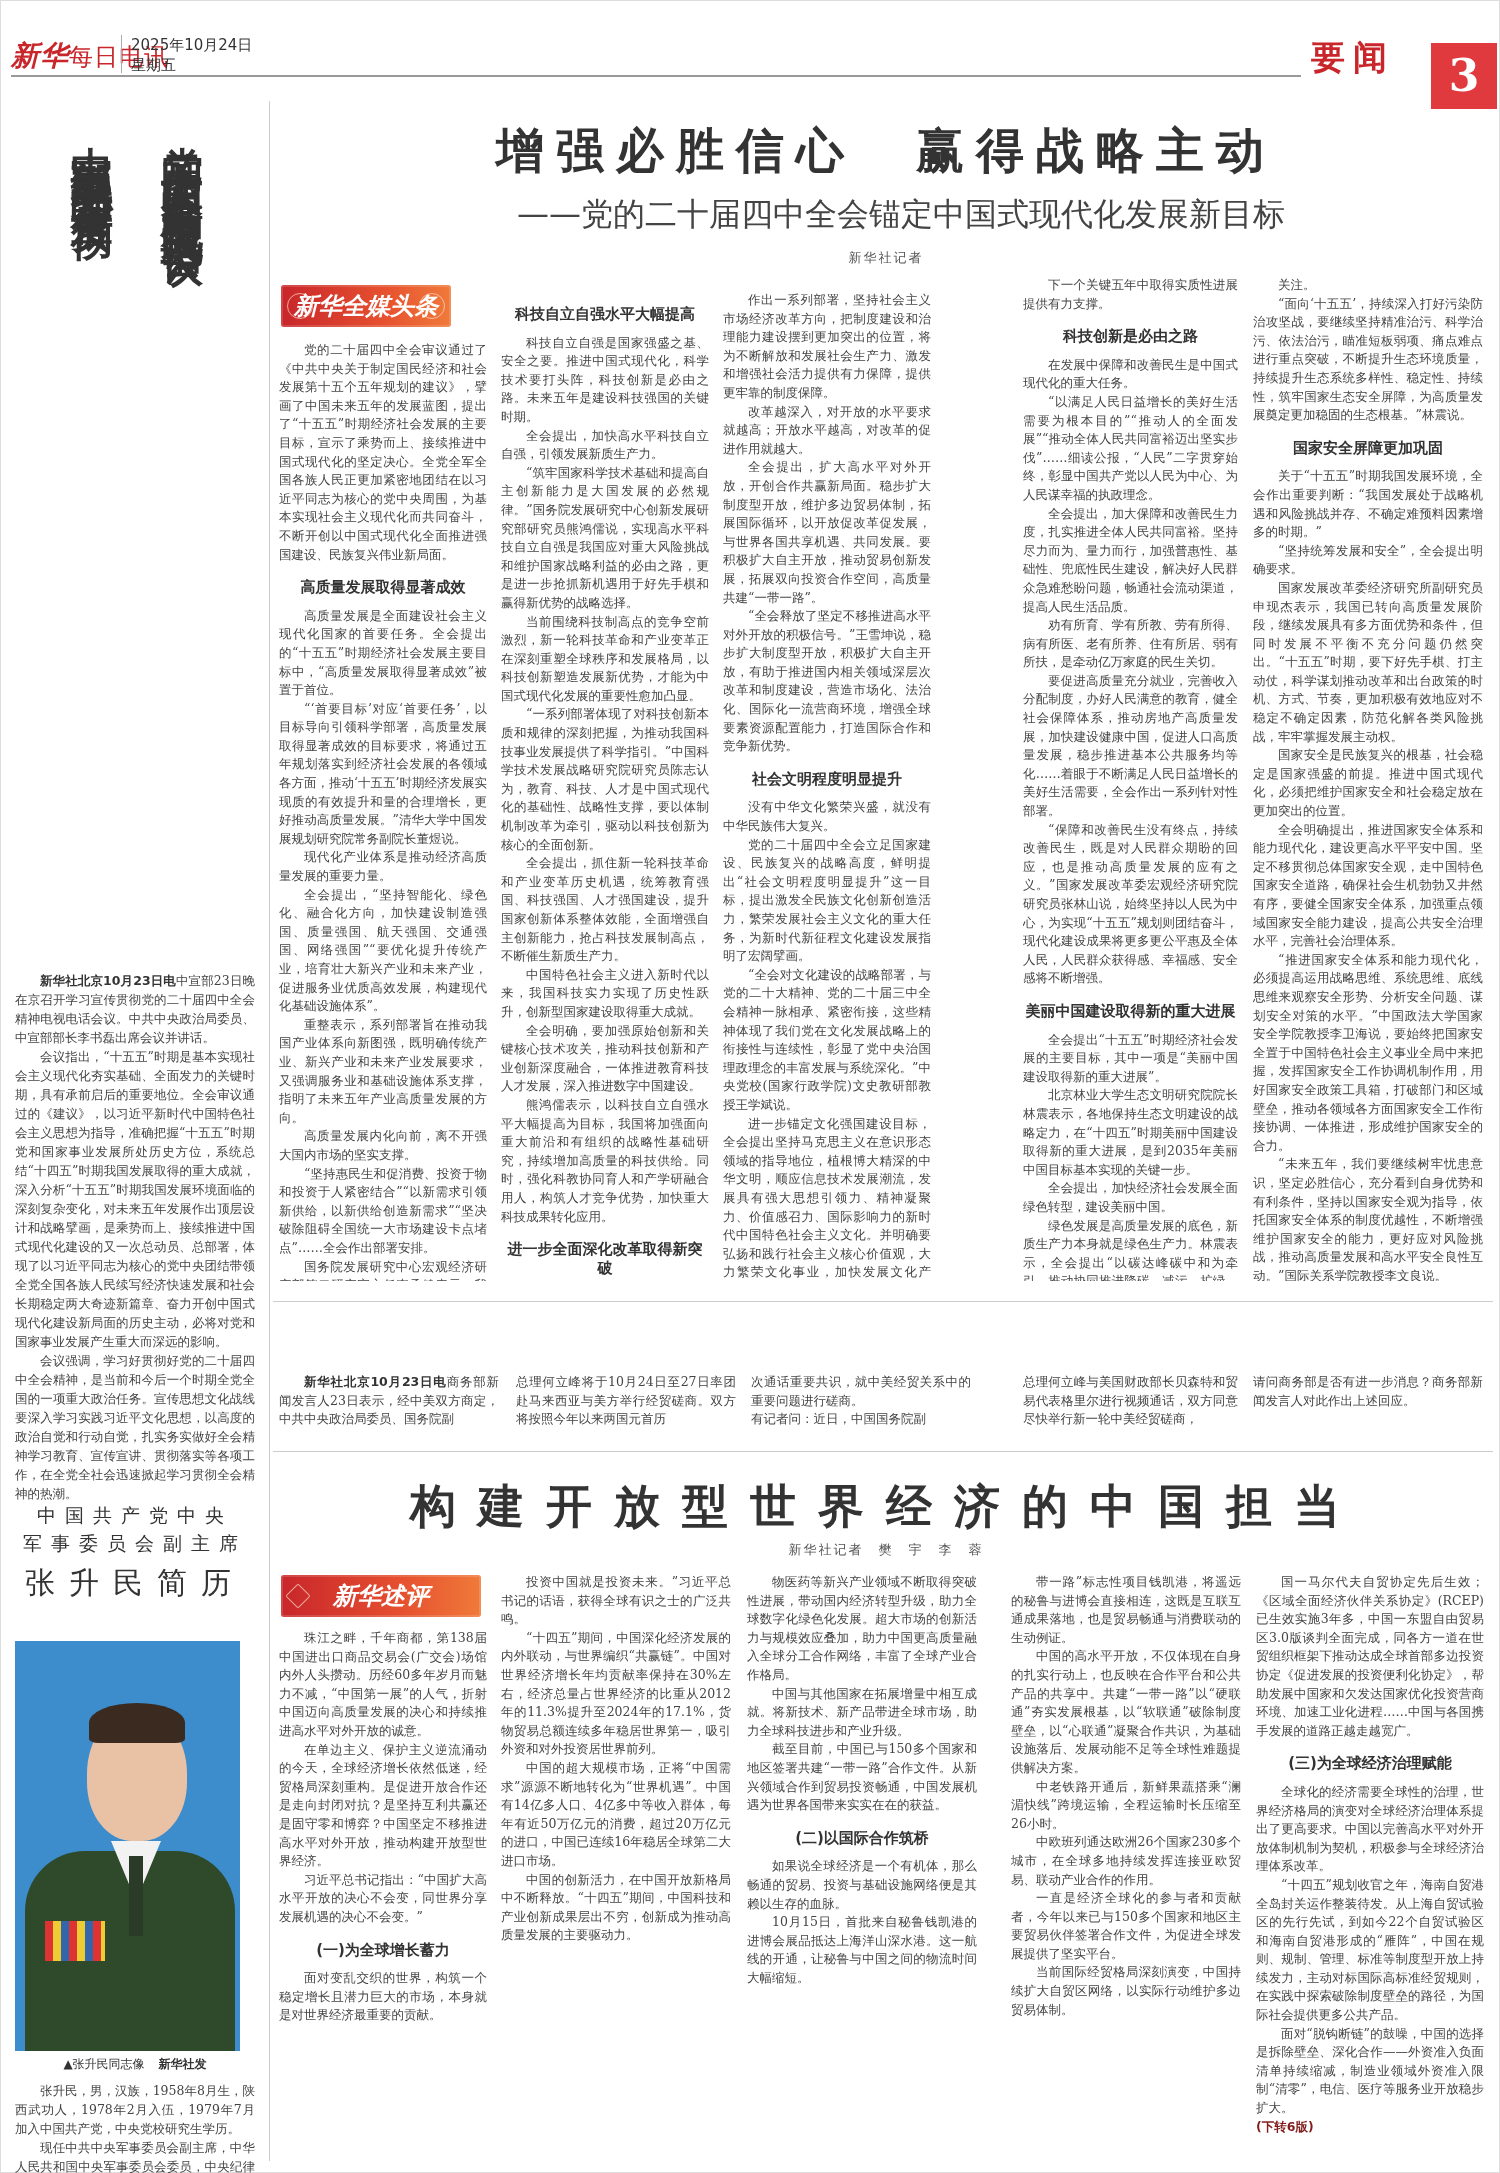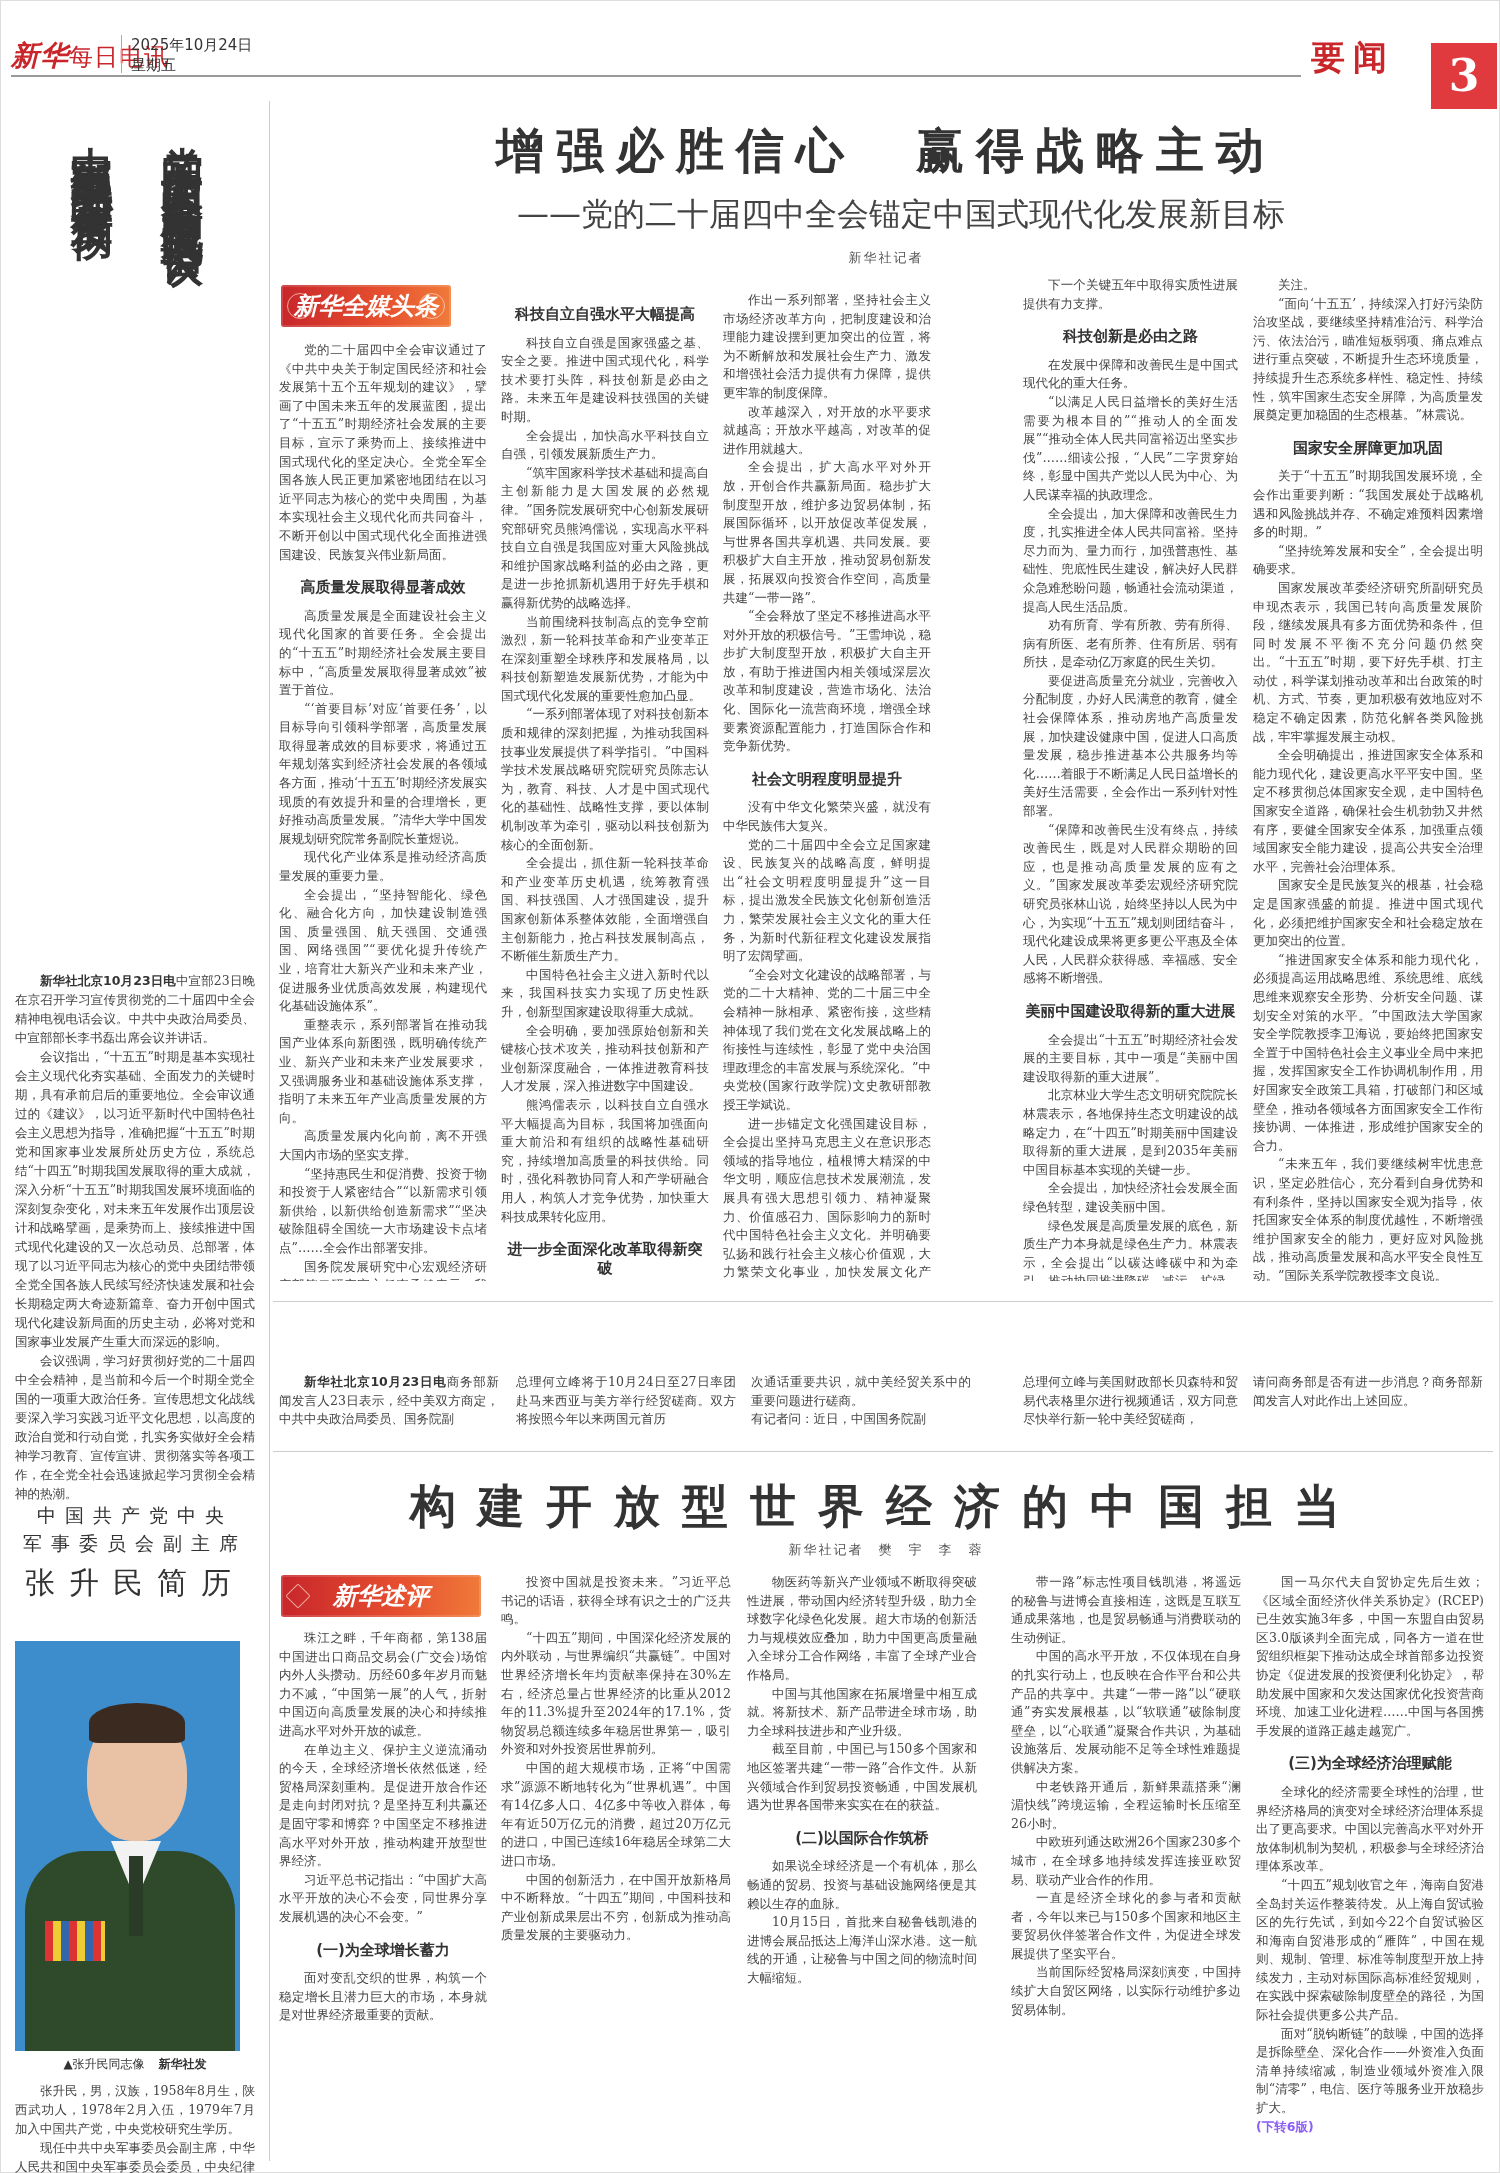--- a/index.html
+++ b/index.html
@@ -183,8 +183,8 @@
       <p>关于“十五五”时期我国发展环境，全会作出重要判断：“我国发展处于战略机遇和风险挑战并存、不确定难预料因素增多的时期。”</p>
       <p>“坚持统筹发展和安全”，全会提出明确要求。</p>
       <p>国家发展改革委经济研究所副研究员申现杰表示，我国已转向高质量发展阶段，继续发展具有多方面优势和条件，但同时发展不平衡不充分问题仍然突出。“十五五”时期，要下好先手棋、打主动仗，科学谋划推动改革和出台政策的时机、方式、节奏，更加积极有效地应对不稳定不确定因素，防范化解各类风险挑战，牢牢掌握发展主动权。</p>
+      <p>国家安全是民族复兴的根基，社会稳定是国家强盛的前提。推进中国式现代化，必须把维护国家安全和社会稳定放在更加突出的位置。</p>
       <p>全会明确提出，推进国家安全体系和能力现代化，建设更高水平平安中国。坚定不移贯彻总体国家安全观，走中国特色国家安全道路，确保社会生机勃勃又井然有序，要健全国家安全体系，加强重点领域国家安全能力建设，提高公共安全治理水平，完善社会治理体系。</p>
-      <p>国家安全是民族复兴的根基，社会稳定是国家强盛的前提。推进中国式现代化，必须把维护国家安全和社会稳定放在更加突出的位置。</p>
       <p>“推进国家安全体系和能力现代化，必须提高运用战略思维、系统思维、底线思维来观察安全形势、分析安全问题、谋划安全对策的水平。”中国政法大学国家安全学院教授李卫海说，要始终把国家安全置于中国特色社会主义事业全局中来把握，发挥国家安全工作协调机制作用，用好国家安全政策工具箱，打破部门和区域壁垒，推动各领域各方面国家安全工作衔接协调、一体推进，形成维护国家安全的合力。</p>
       <p>“未来五年，我们要继续树牢忧患意识，坚定必胜信心，充分看到自身优势和有利条件，坚持以国家安全观为指导，依托国家安全体系的制度优越性，不断增强维护国家安全的能力，更好应对风险挑战，推动高质量发展和高水平安全良性互动。”国际关系学院教授李文良说。</p>
     </div>

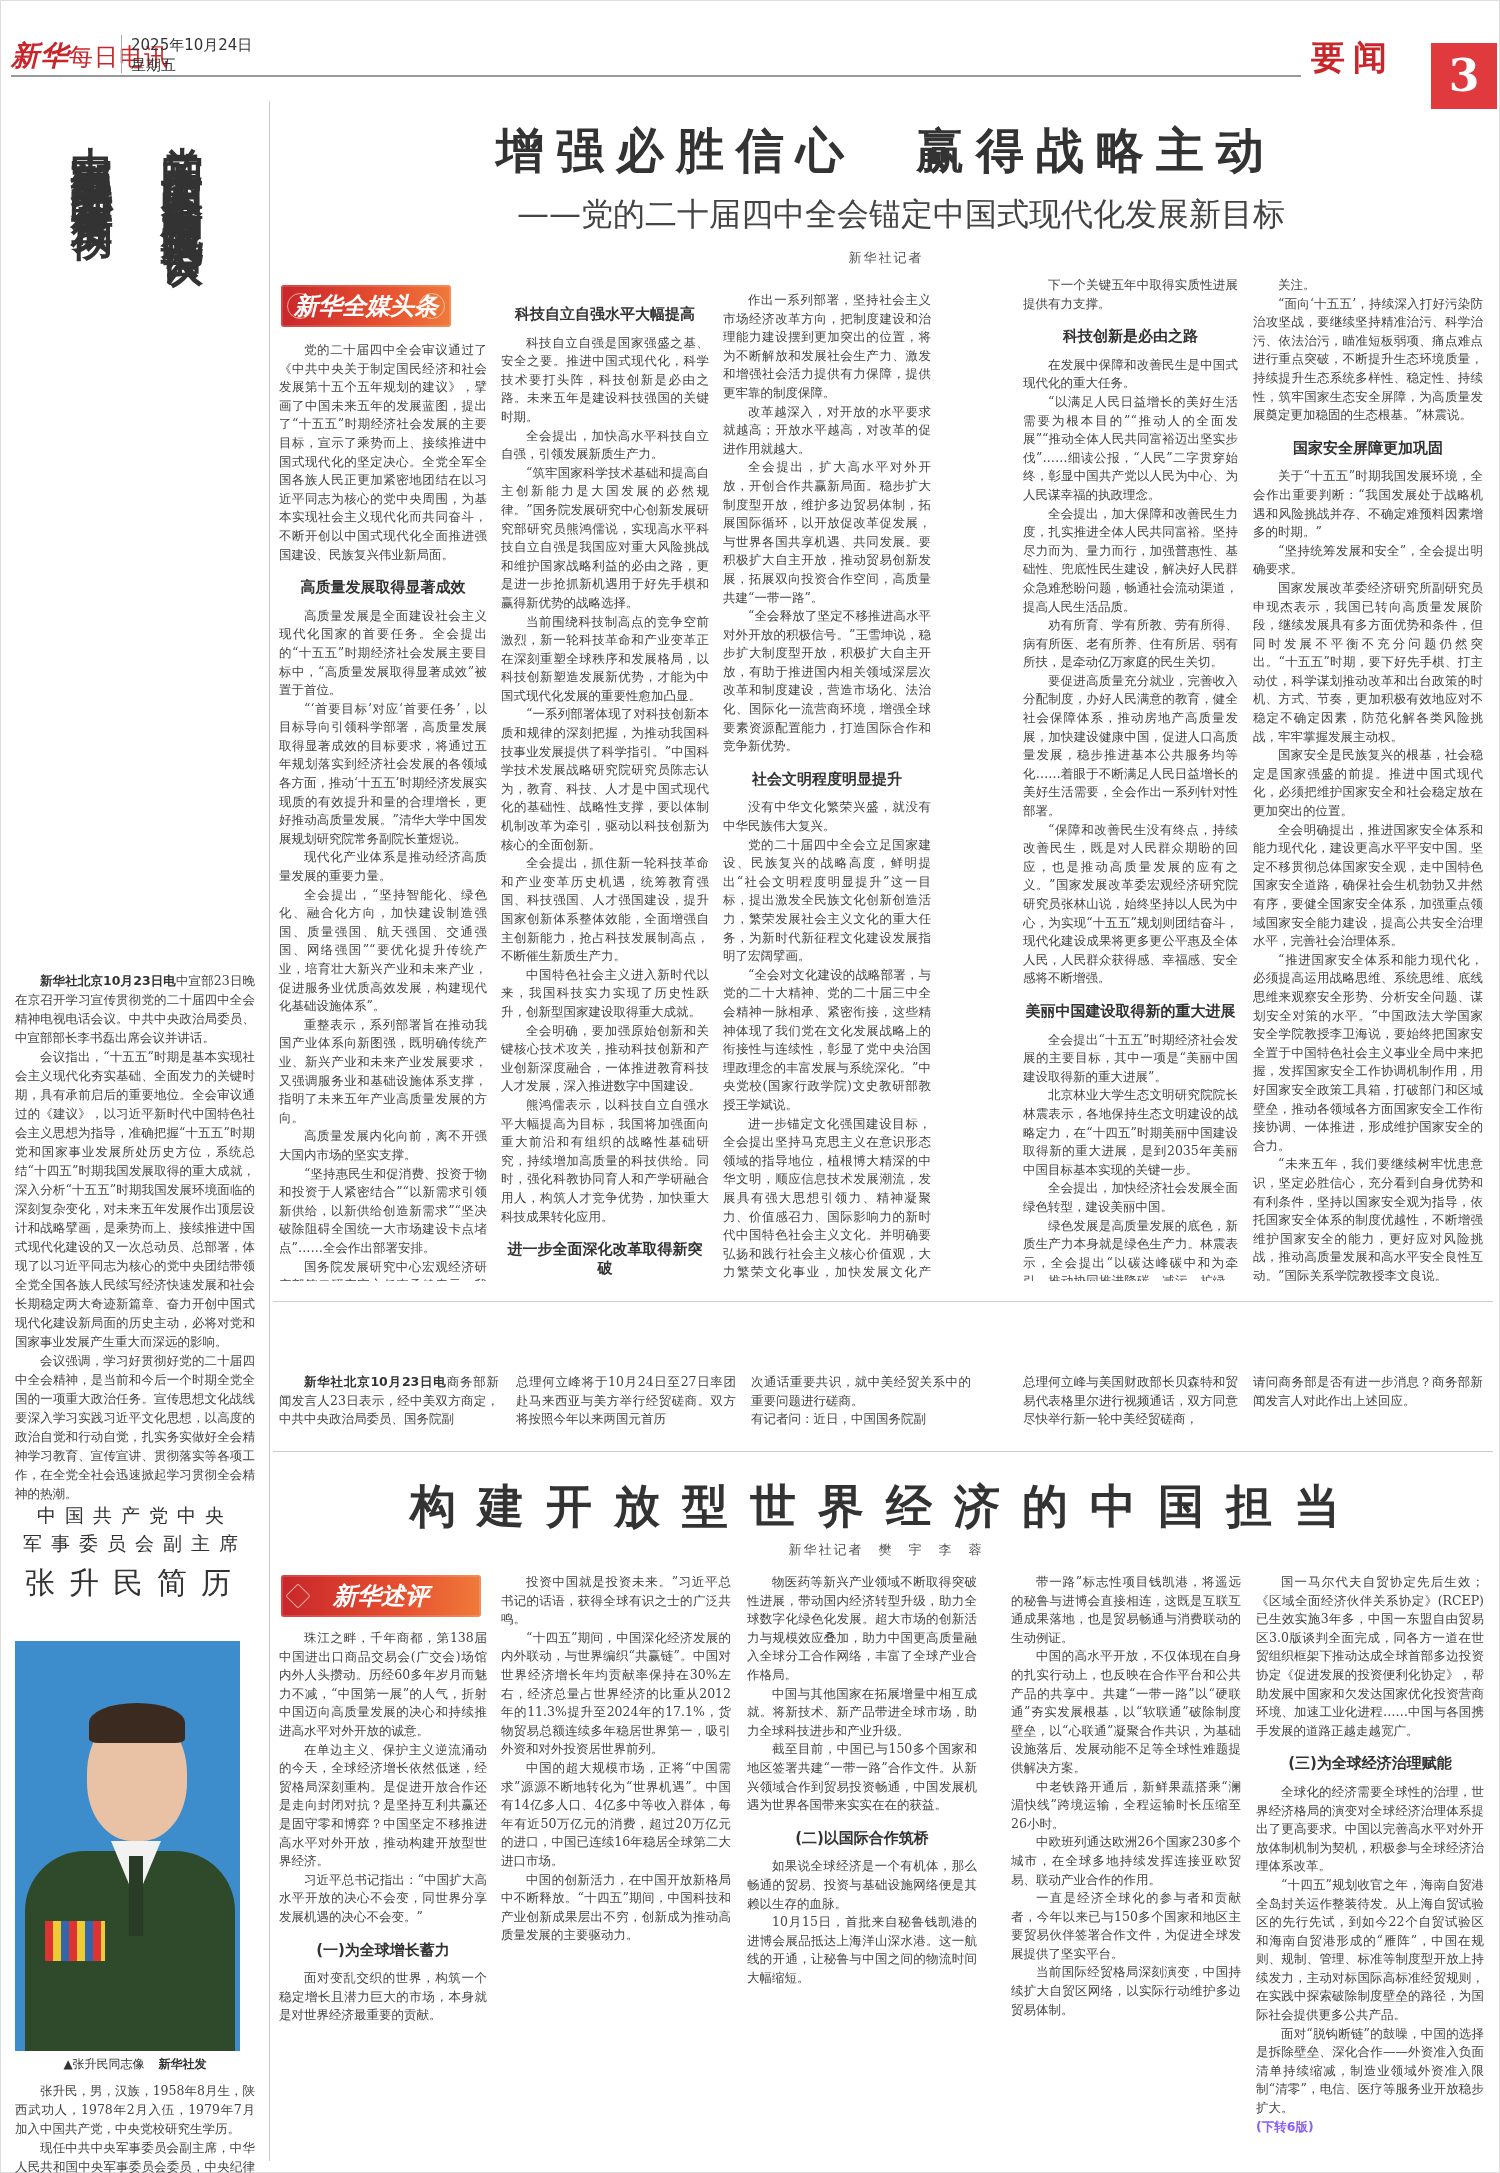--- a/index.html
+++ b/index.html
@@ -40,7 +40,7 @@
   .caption .src { font-weight: bold; font-family: Liberation Serif, serif; margin-left: 14px; }
   .bio-body { position: absolute; left: 0; top: 1980px; width: 240px; font-size: 12.5px; line-height: 19px; color: #444; text-align: justify; }
   .bio-body p { text-indent: 2em; }
-  .right-sign { text-align: right; font-weight: bold; font-family: "DejaVu Sans", sans-serif; color: #8b5cf6; }
+  .right-sign { text-align: right; font-weight: bold; font-family: "DejaVu Sans", sans-serif; color: #7f1d1d; }
 
   .vrule { position: absolute; left: 268px; top: 100px; width: 1px; height: 2060px; background: #ccc; }
 

